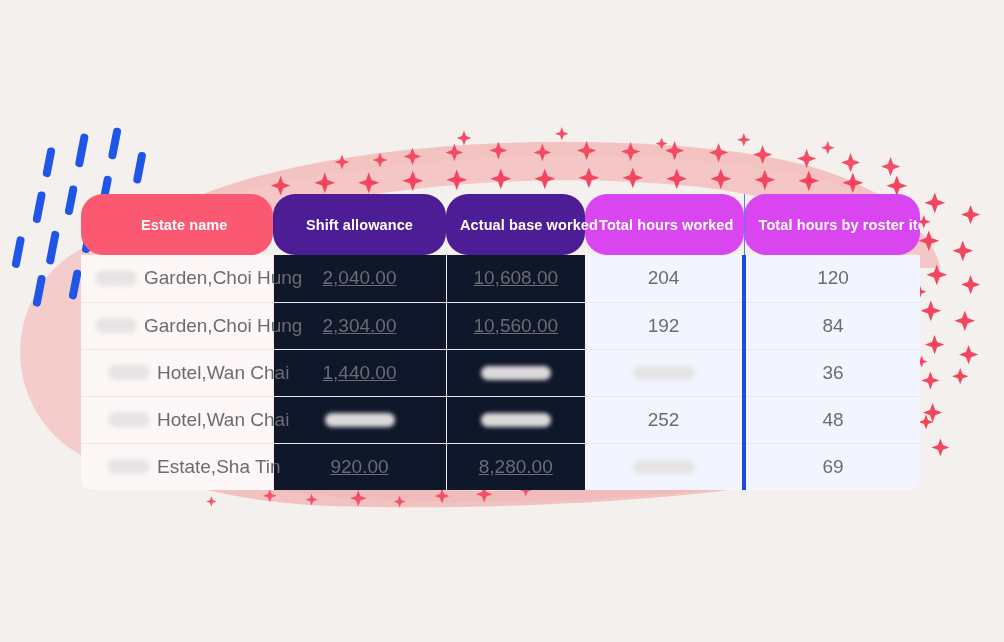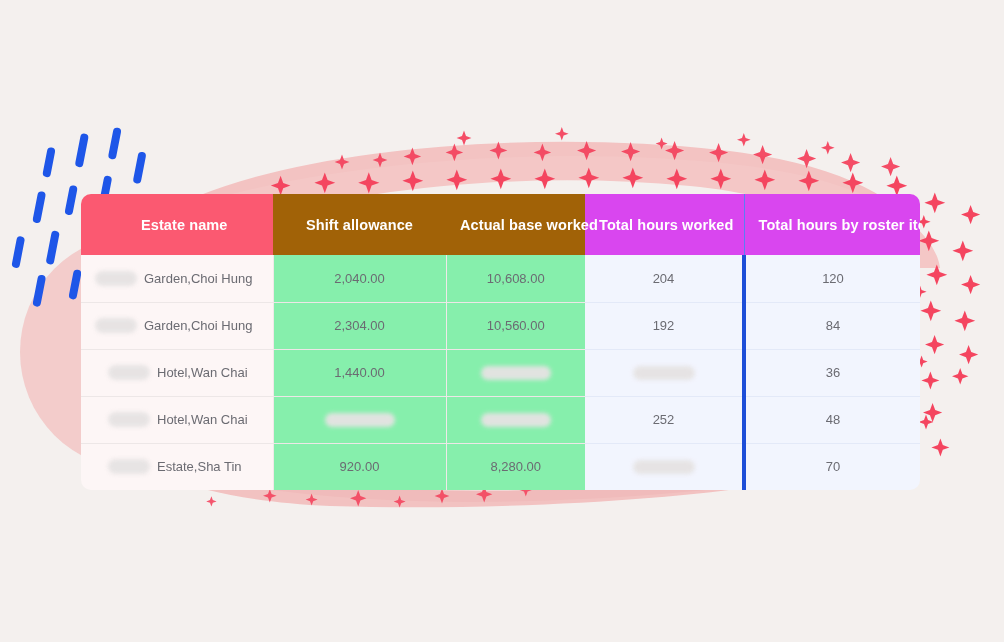--- a/index.html
+++ b/index.html
@@ -62,6 +62,7 @@
     vertical-align: middle;
     white-space: nowrap;
     box-sizing: border-box;
+    border-radius: 22px;
   }
   th.head-estate { background: #FB5971; text-align: left; padding-left: 60px; }
   th.head-dark   { background: #a16207; }

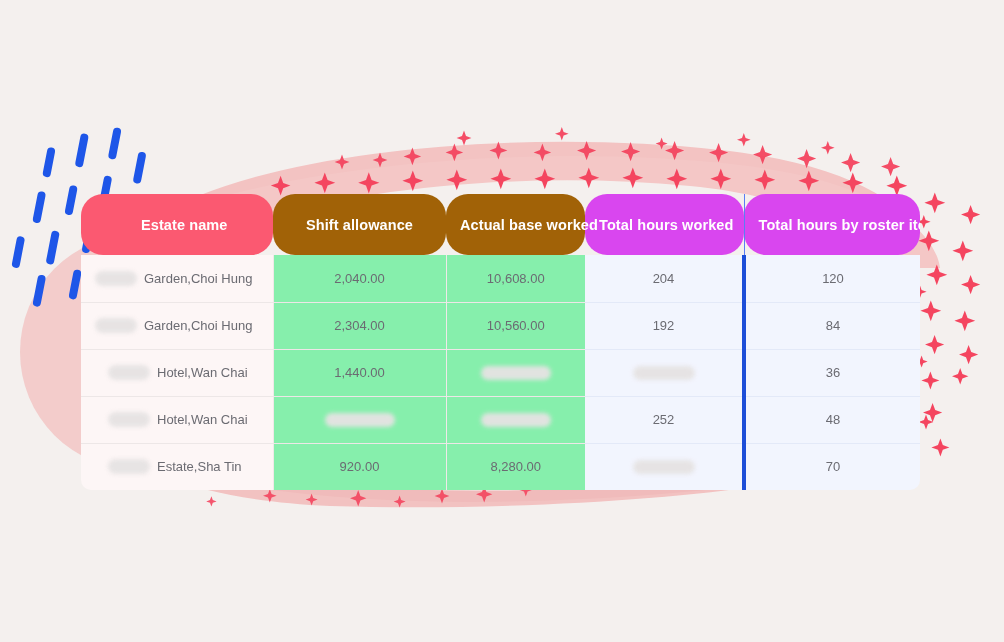--- a/index.html
+++ b/index.html
@@ -65,7 +65,7 @@
     border-radius: 22px;
   }
   th.head-estate { background: #FB5971; text-align: left; padding-left: 60px; }
-  th.head-dark   { background: #a16207; }
+  th.head-dark   { background: #4c1d95; }
   th.head-blue   { background: #d946ef; }
   th.head-blue + th.head-blue { border-left: 1px solid #5c7df4; }
 

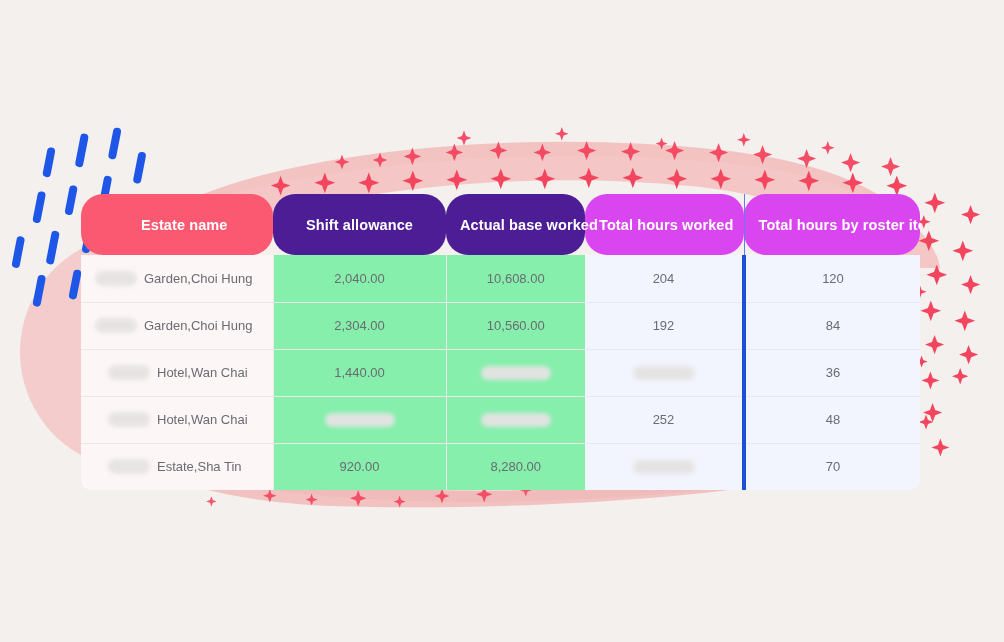--- a/index.html
+++ b/index.html
@@ -71,7 +71,7 @@
 
   tbody td {
     height: 47px;
-    font-size: 13px;
+    font-size: 19px;
     color: #6B6B72;
     text-align: center;
     vertical-align: middle;

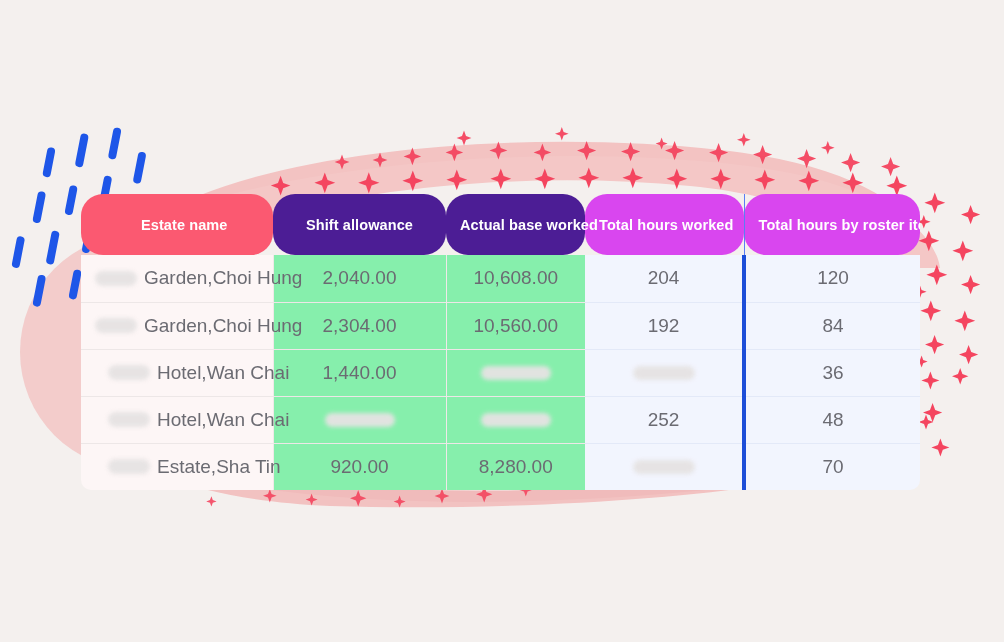--- a/index.html
+++ b/index.html
@@ -87,8 +87,9 @@
     border-right: 1px solid #EFE9E9;
   }
   td.col-grey {
-    background: #86efac;
+    background: #0f172a;
     border-right: 1px solid #EFE9E9;
+    text-decoration: underline;
   }
   td.col-grey.last-grey { border-right: none; }
   td.col-blue {

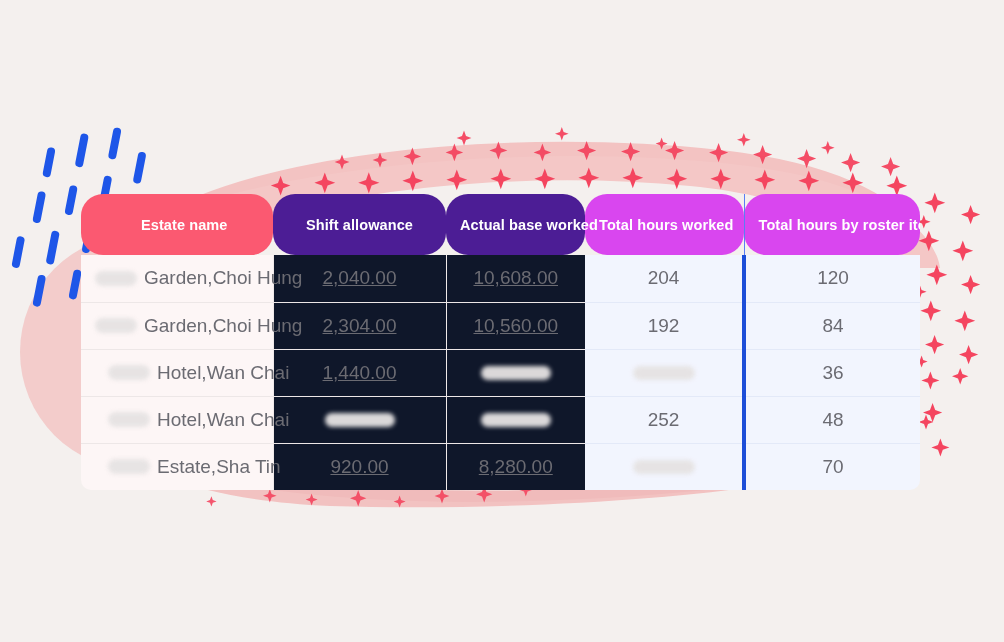--- a/index.html
+++ b/index.html
@@ -358,7 +358,7 @@
               <span class="redact value narrow"></span>
             </span>
         </td>
-        <td class="col-blue last-blue">70</td>
+        <td class="col-blue last-blue">69</td>
       </tr>
 
     </tbody>

